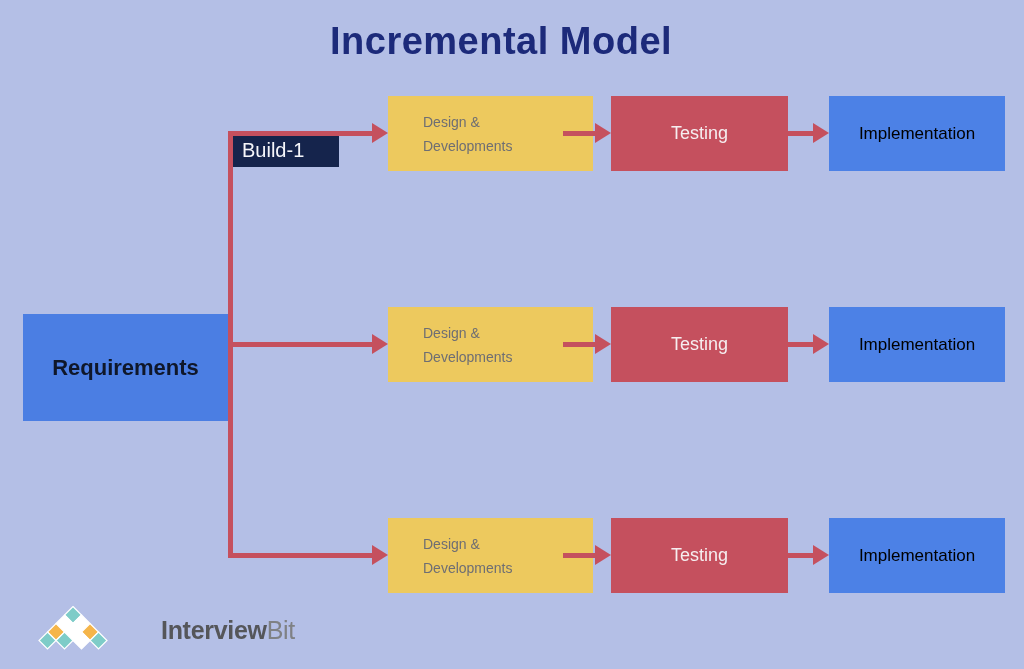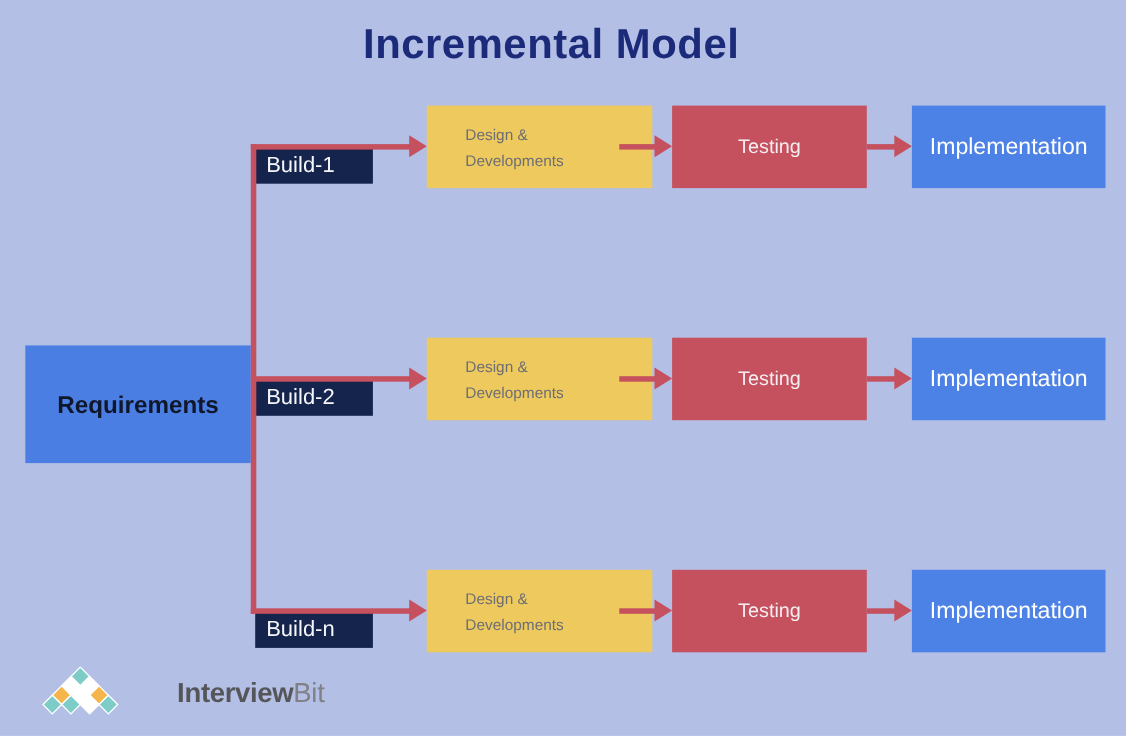--- a/index.html
+++ b/index.html
@@ -52,7 +52,7 @@
     justify-content:center;
   }
   .impl-box{
-    left:829px;width:176px;background:#4c81e6;color:#ffffff;font-size:21px;
+    left:829px;width:176px;background:#4c81e6;color:#000000;font-size:17px;
     justify-content:center;
   }
   .logo{position:absolute;left:38px;top:606px;display:flex;align-items:center;gap:45px;}

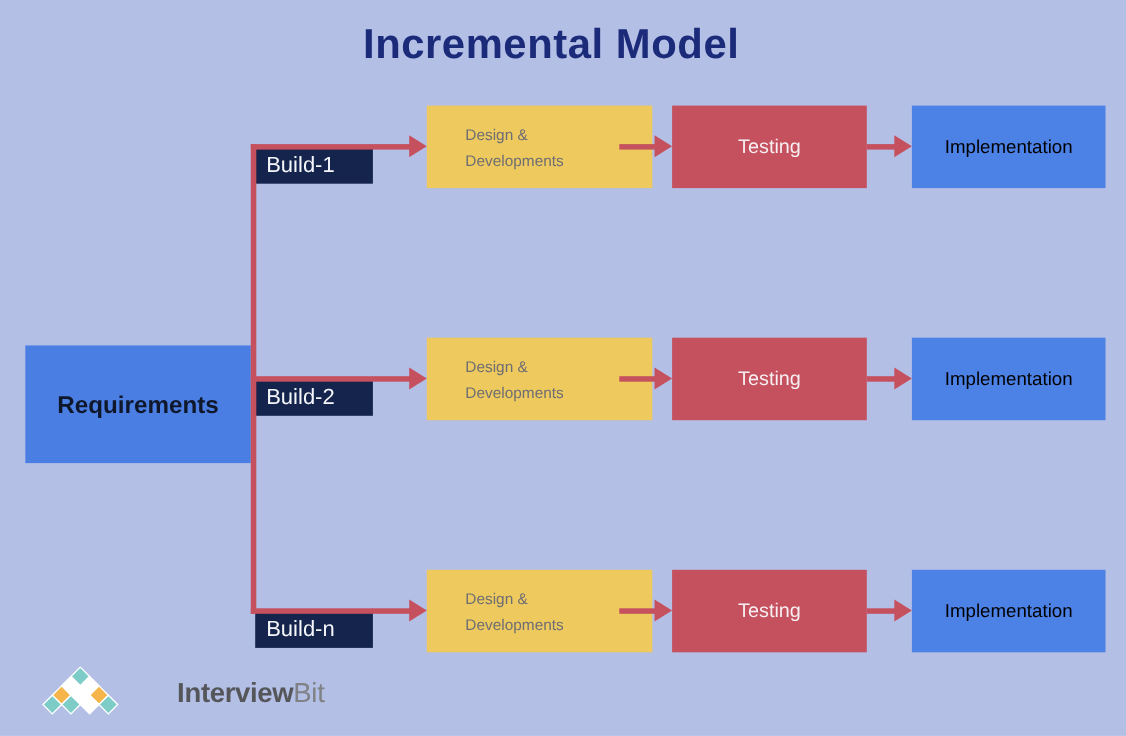--- a/index.html
+++ b/index.html
@@ -91,7 +91,6 @@
   <div class="row row-2">
     <div class="shaft shaft-a"></div>
     <div class="head head-a"></div>
-    <div class="build-box">Build-2</div>
     <div class="stage design-box">Design &amp;
 Developments</div>
     <div class="shaft shaft-b"></div>

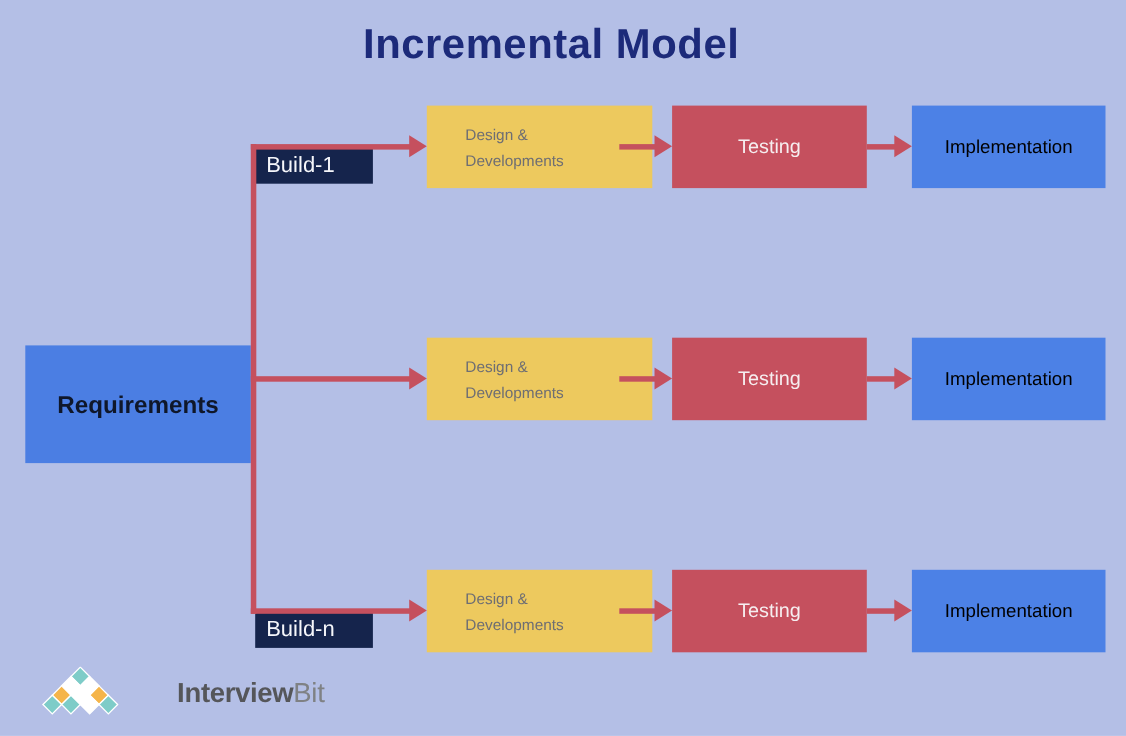--- a/index.html
+++ b/index.html
@@ -104,7 +104,6 @@
   <div class="row row-3">
     <div class="shaft shaft-a"></div>
     <div class="head head-a"></div>
-    <div class="build-box">Build-n</div>
     <div class="stage design-box">Design &amp;
 Developments</div>
     <div class="shaft shaft-b"></div>

